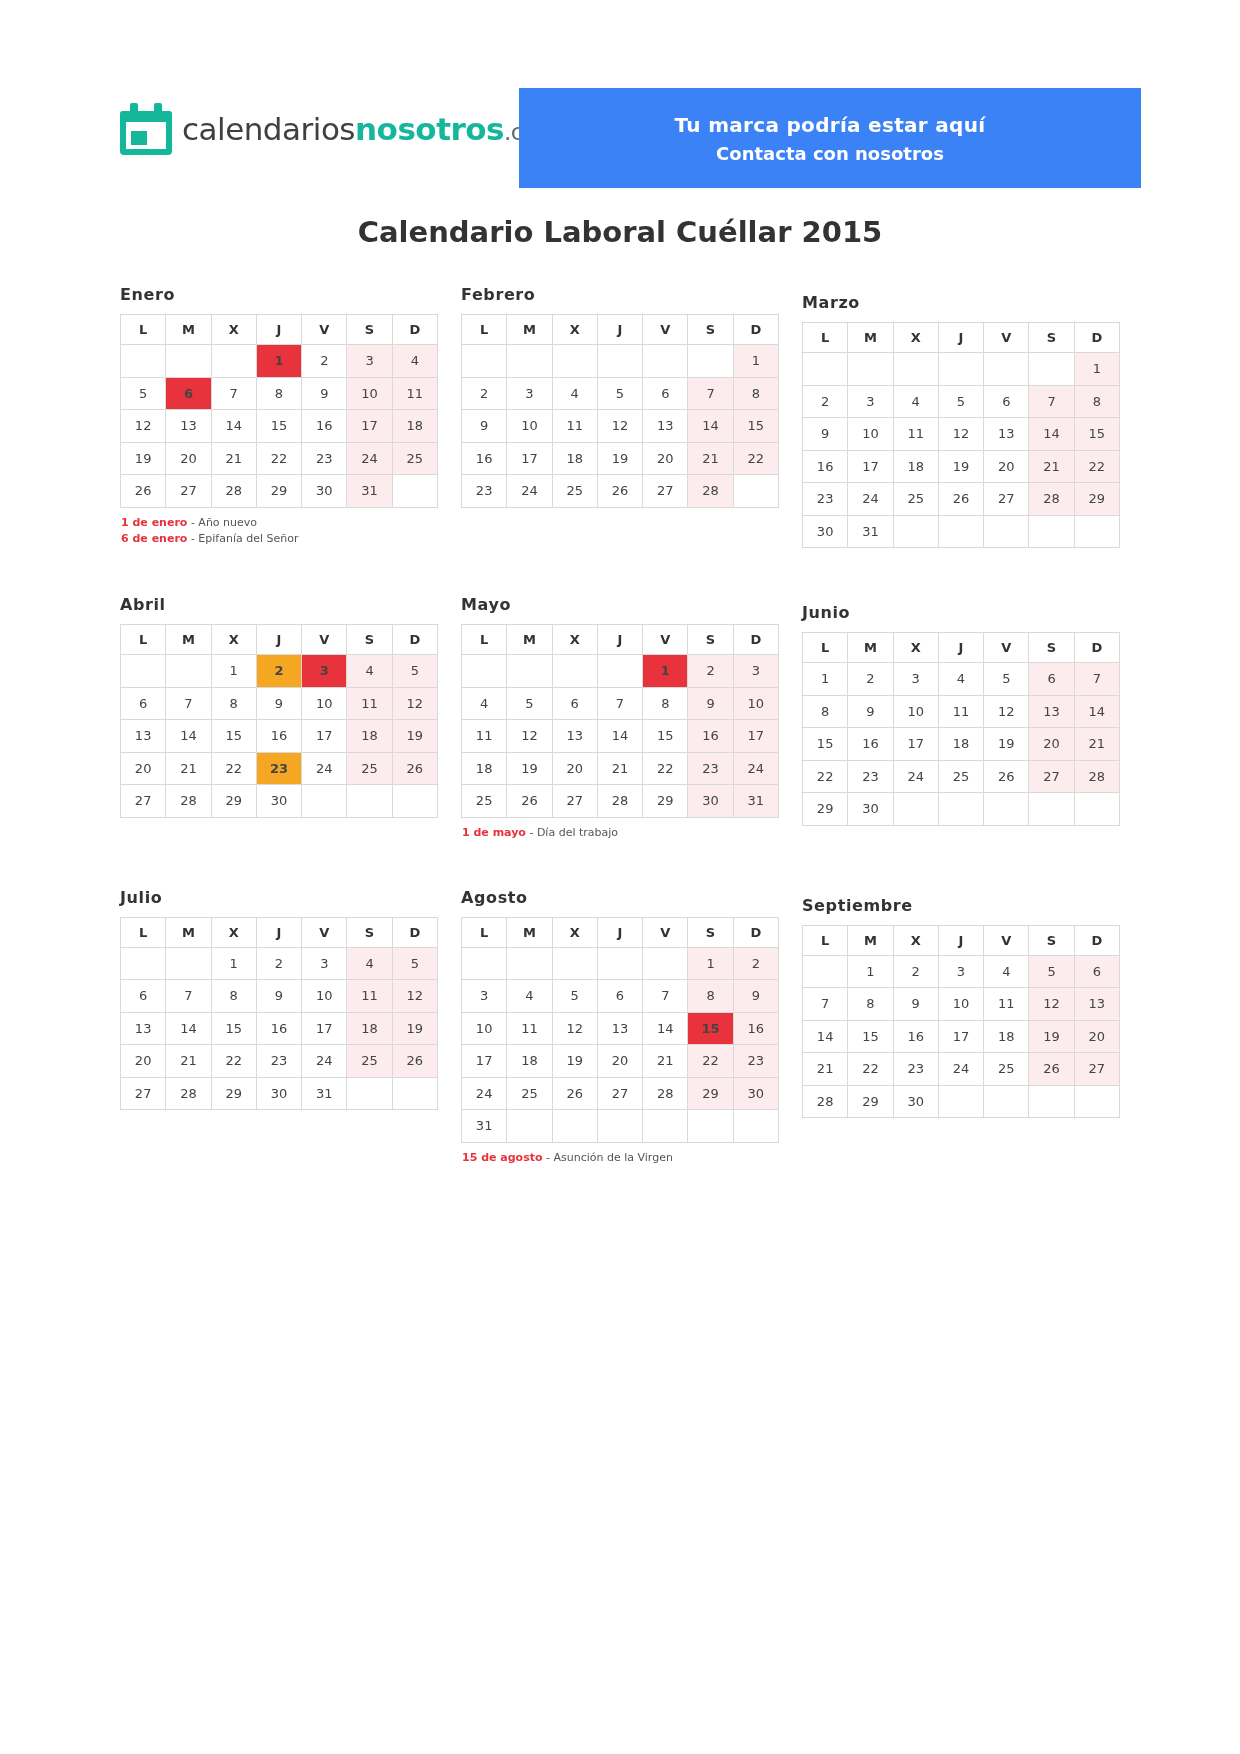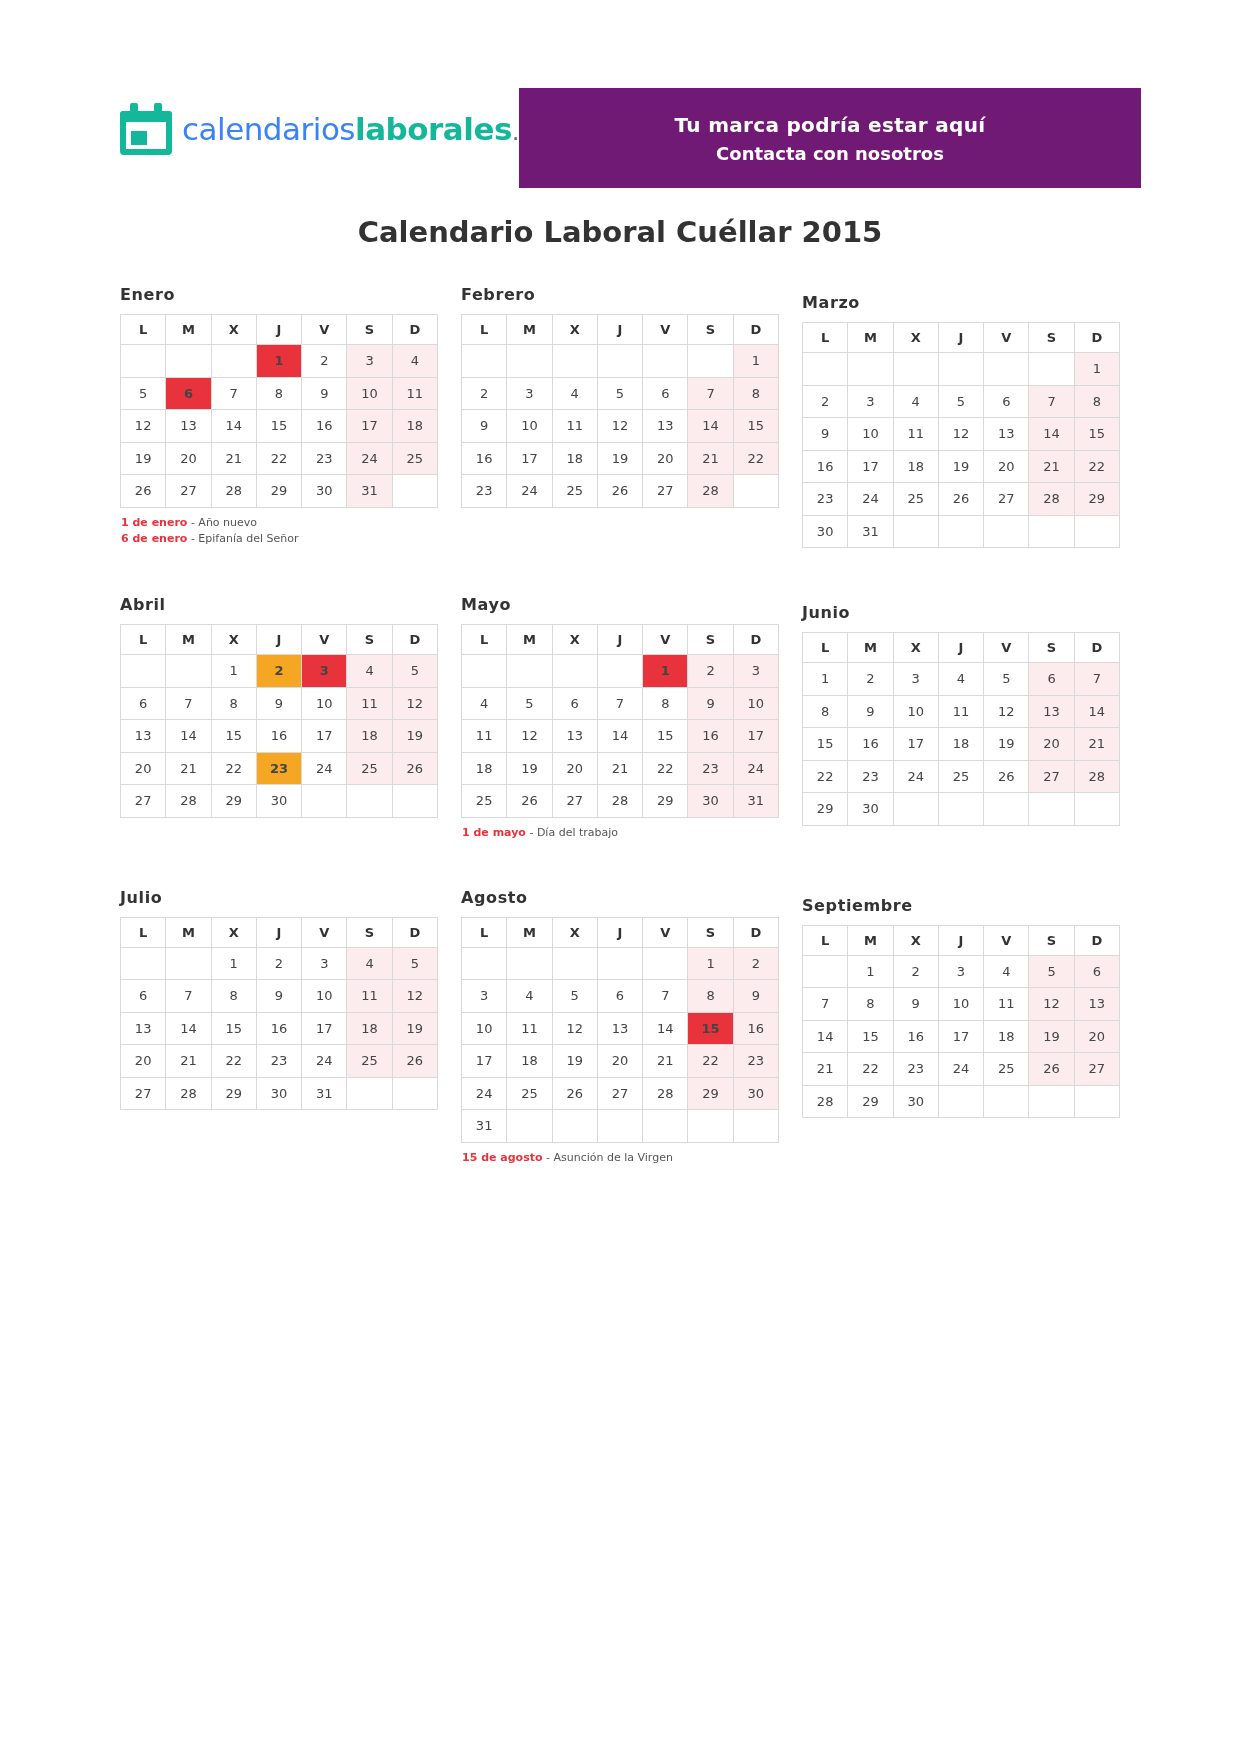--- a/index.html
+++ b/index.html
@@ -93,7 +93,7 @@
     letter-spacing: -0.5px;
     white-space: nowrap;
   }
-  .logo-text .t1 { color: #3b82f6; font-weight: normal; }
+  .logo-text .t1 { color: #404040; font-weight: normal; }
   .logo-text .t2 { color: #14b79a; font-weight: bold; }
   .logo-text .t3 { color: #5f6b6b; font-size: 23px; }
 

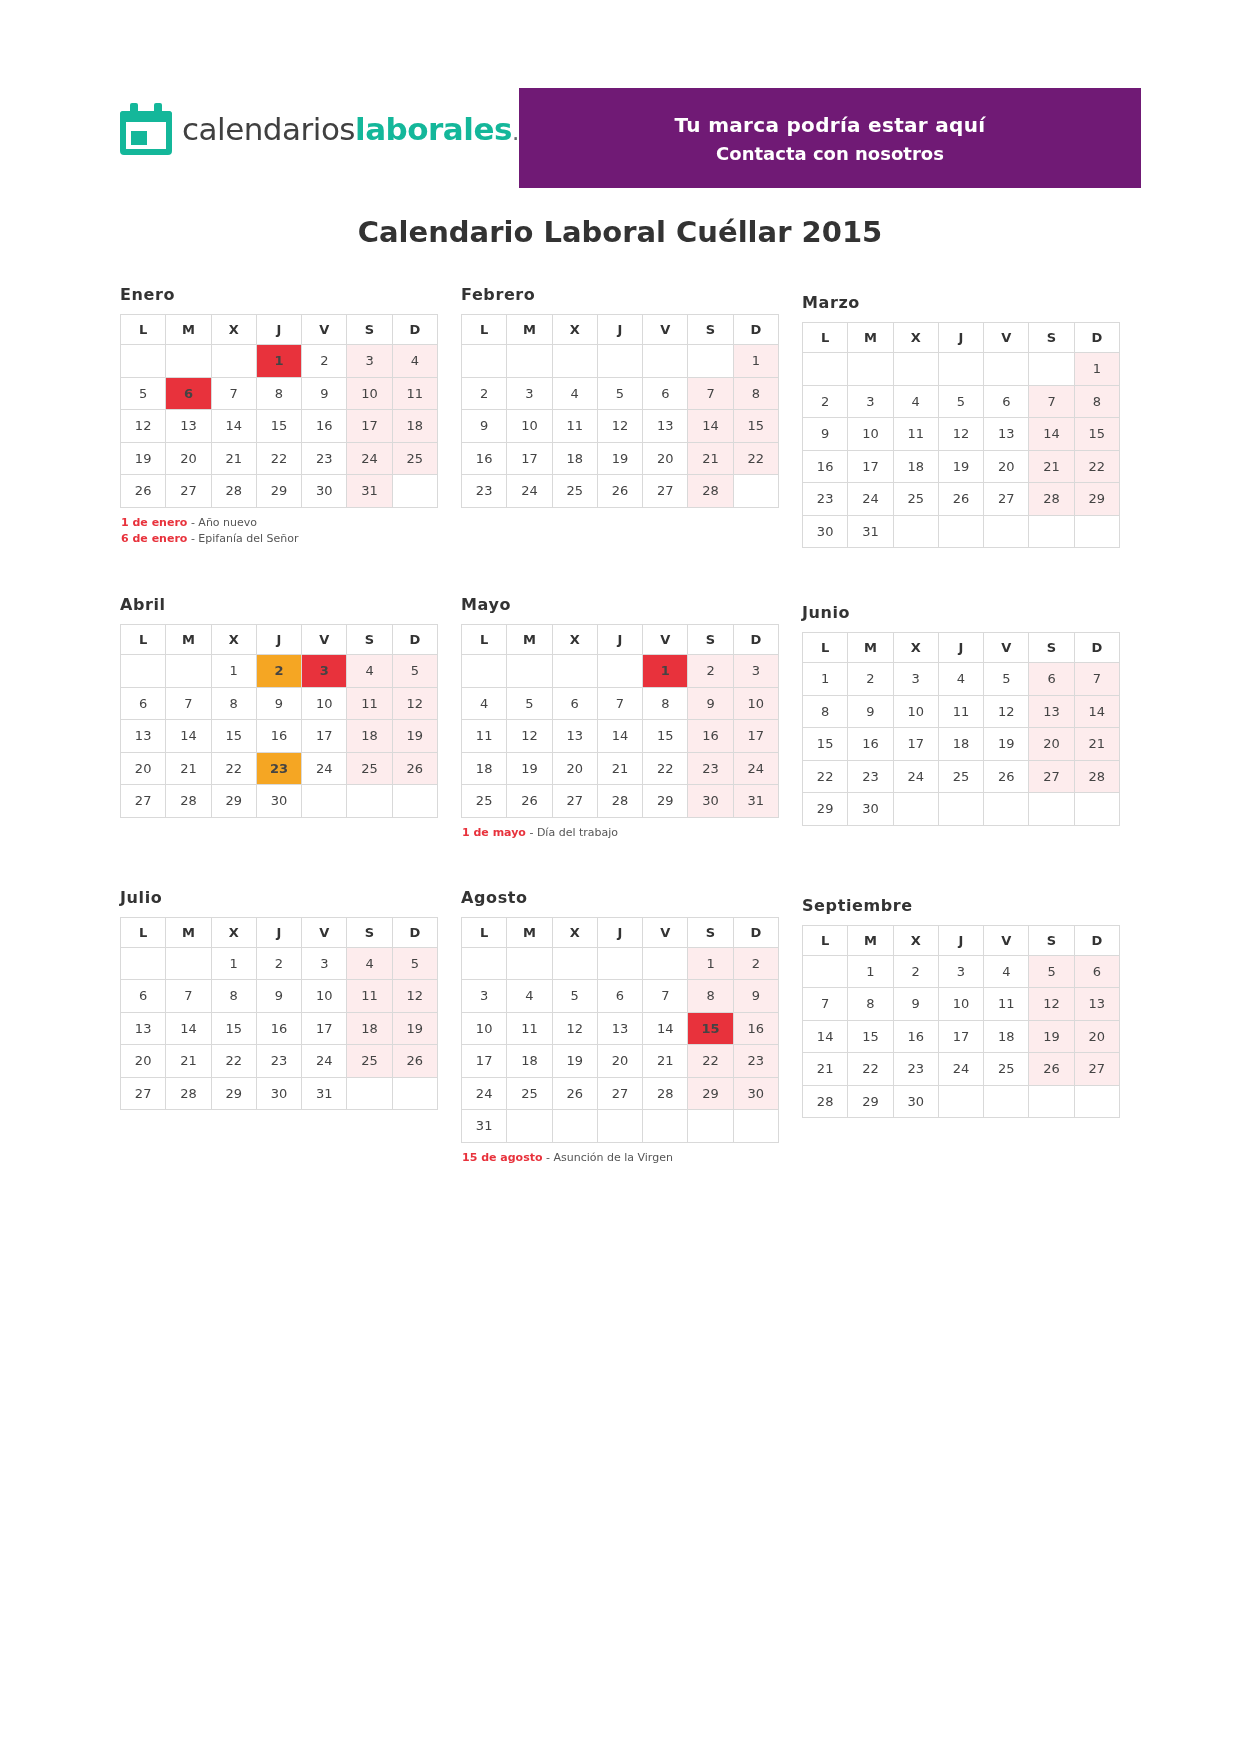--- a/index.html
+++ b/index.html
@@ -222,7 +222,7 @@
         <div class="cal-dot"></div>
       </div>
       <div class="logo-text">
-        <span class="t1">calendarios</span><span class="t2">laborales</span><span class="t3">.com</span>
+        <span class="t1">calendarios</span><span class="t2">nosotros</span><span class="t3">.com</span>
       </div>
     </div>
 

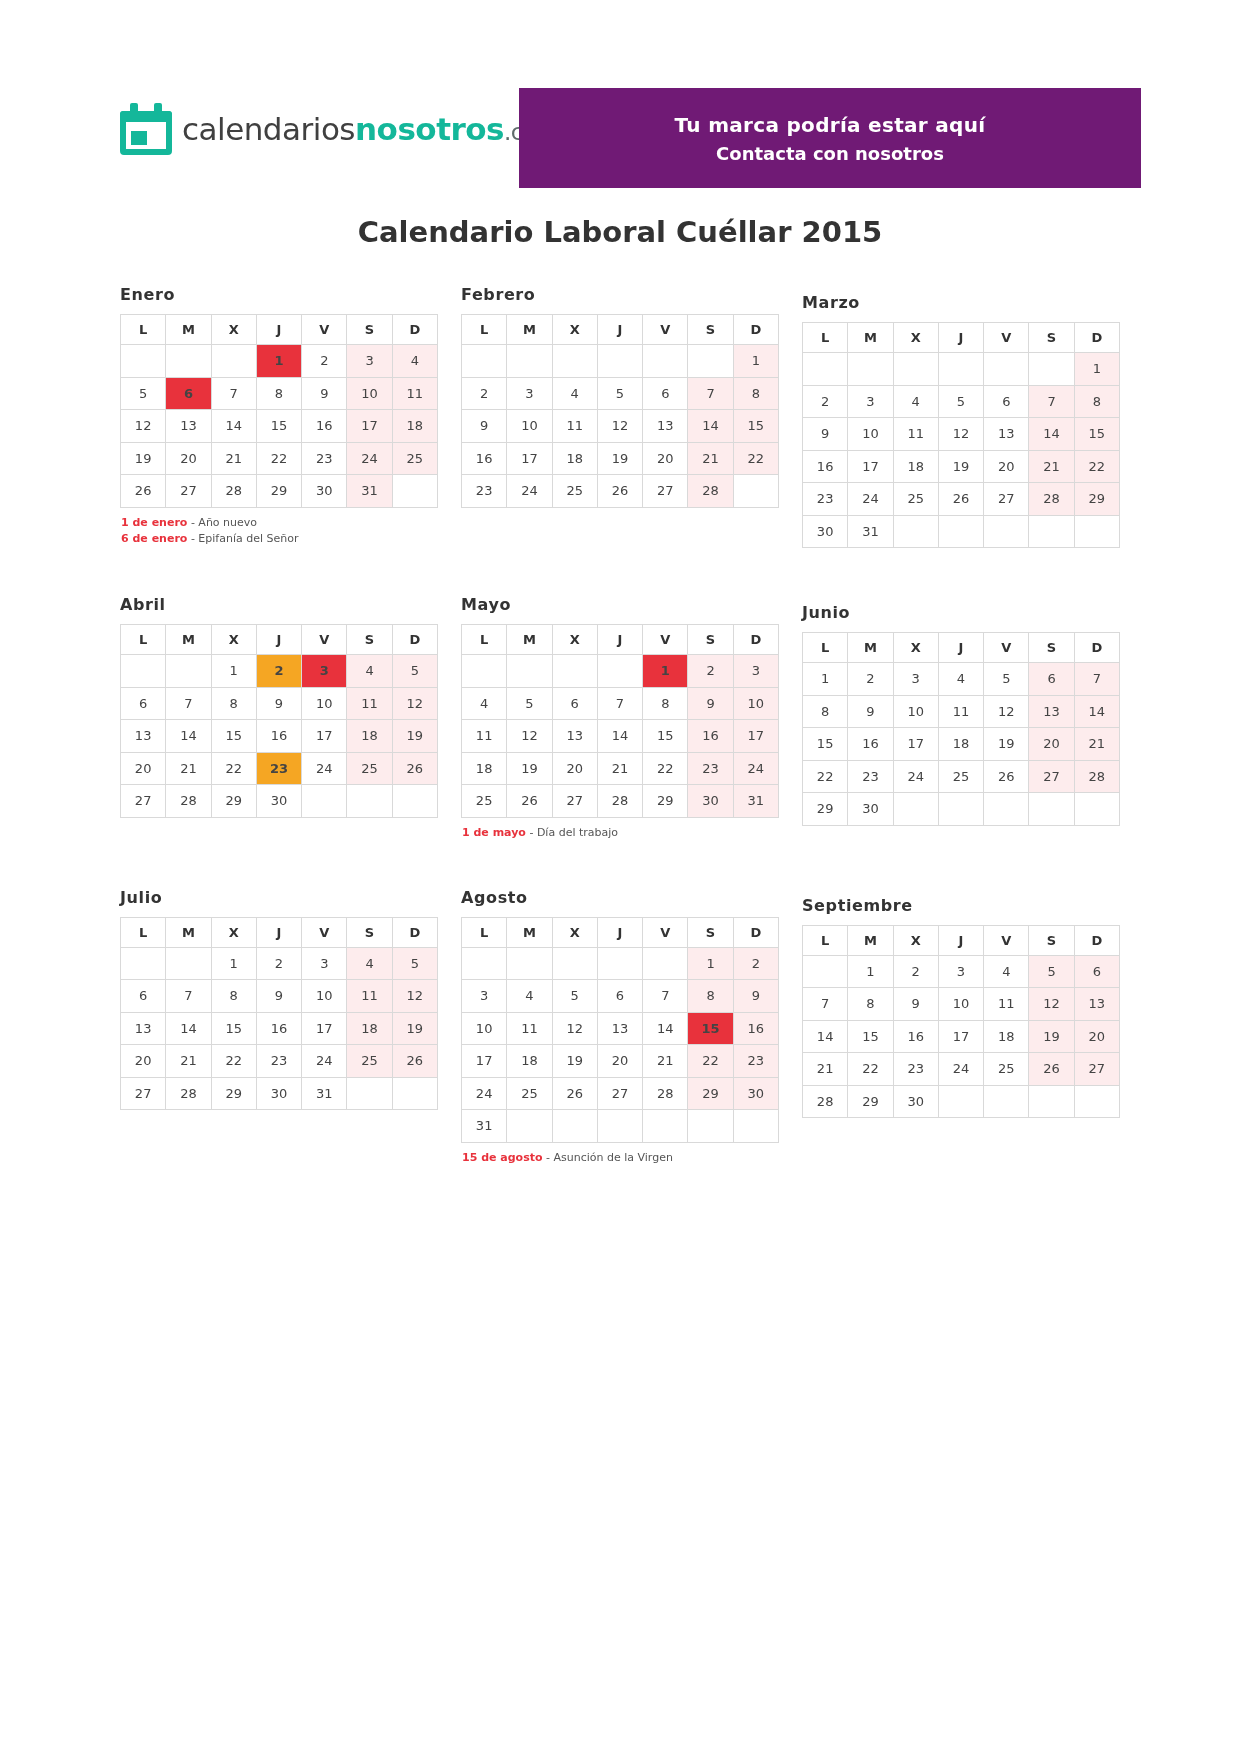--- a/index.html
+++ b/index.html
@@ -103,7 +103,7 @@
     top: 0px;
     width: 622px;
     height: 100px;
-    background: #701a75;
+    background: #3b82f6;
     color: #ffffff;
     text-align: center;
     display: flex;

